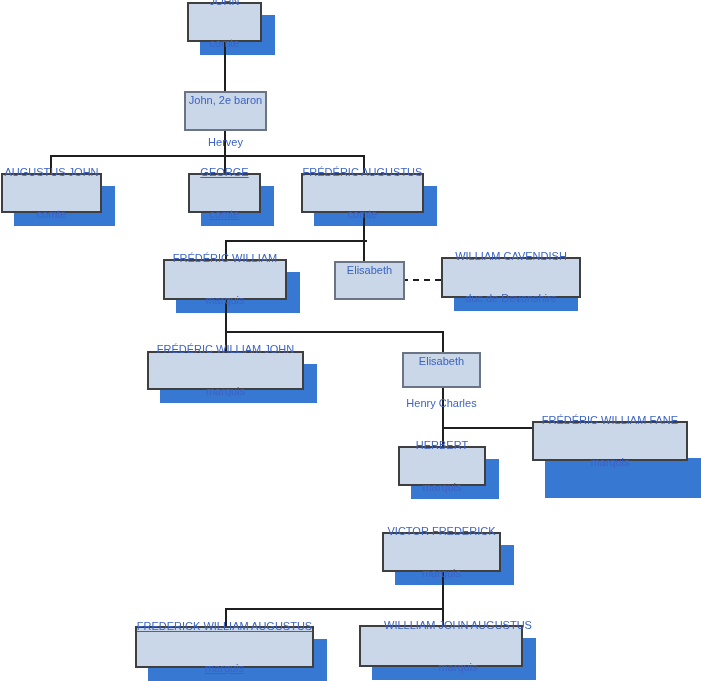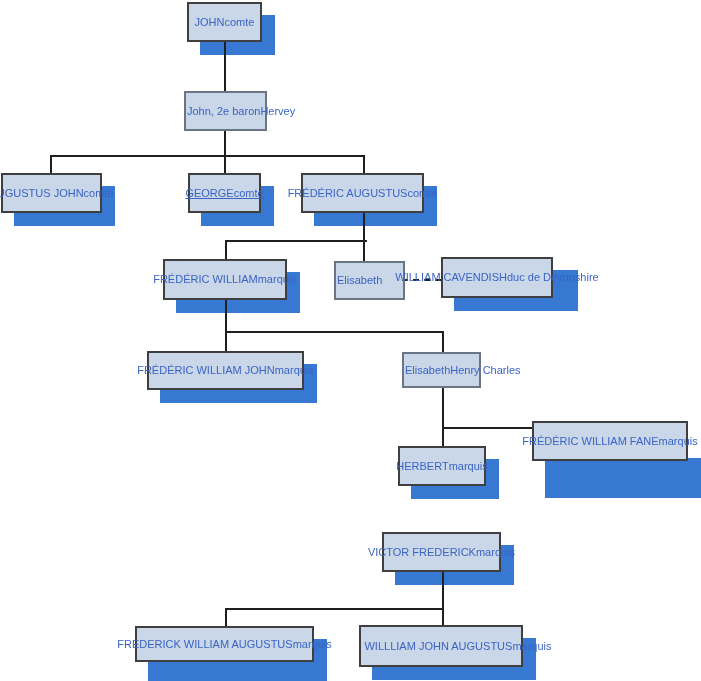--- a/index.html
+++ b/index.html
@@ -30,7 +30,7 @@
     z-index:3;
     box-sizing:border-box;
     display:flex;
-    flex-direction:row;
+    flex-direction:column;
     justify-content:center;
     align-items:center;
     text-align:center;
@@ -40,6 +40,7 @@
     font-size:11px;
     line-height:13px;
     padding:1px;
+    gap:29px;
   }
   .node.plain {
     border-color:var(--plain-border-color);

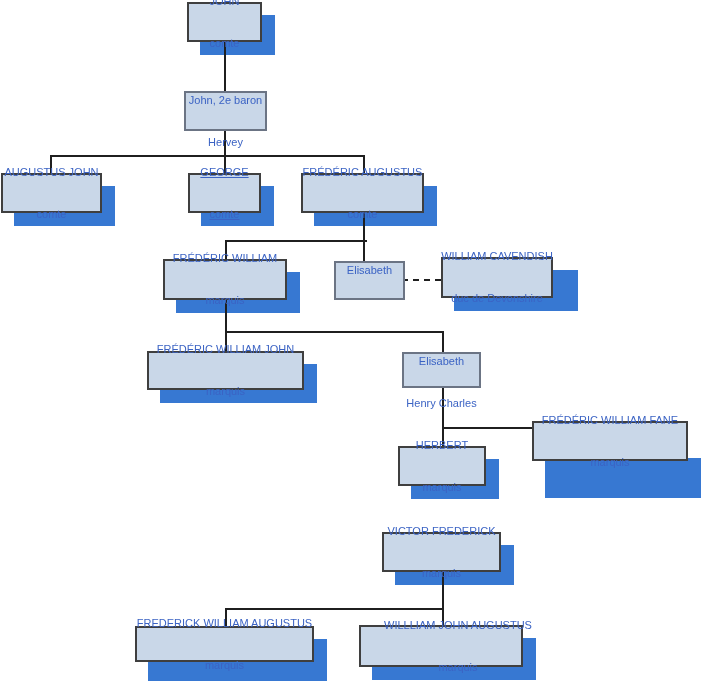--- a/index.html
+++ b/index.html
@@ -123,7 +123,7 @@
     <span class="node-name">Elisabeth</span>
 
   </div>
-      <div class="node" style="left: 441px; top: 257px; width: 112px; height: 41px;">
+      <div class="node" style="left: 441px; top: 257px; width: 140px; height: 41px;">
     <span class="node-name">WILLIAM CAVENDISH</span>
     <span class="node-title">duc de Devonshire</span>
   </div>

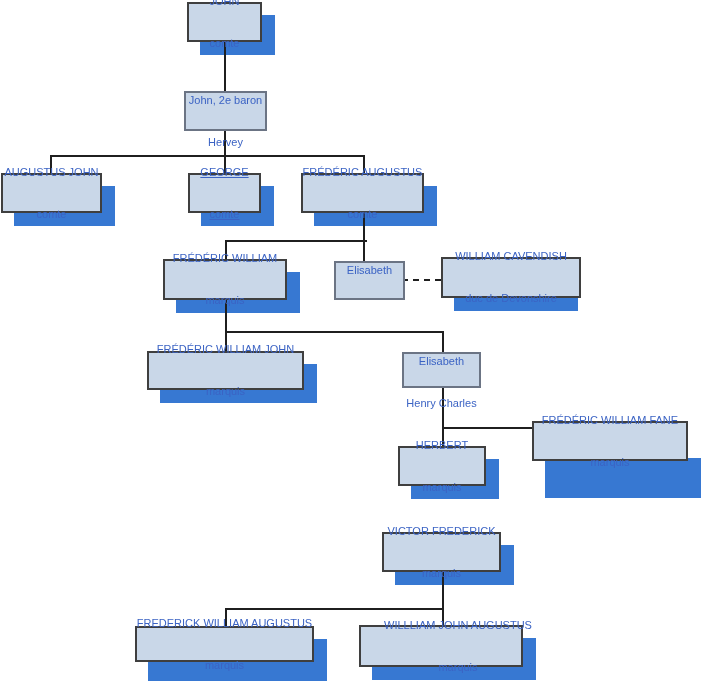--- a/index.html
+++ b/index.html
@@ -147,7 +147,7 @@
     <span class="node-name">VICTOR FREDERICK</span>
     <span class="node-title">marquis</span>
   </div>
-      <div class="node" style="left: 135px; top: 626px; width: 179px; height: 36px;">
+      <div class="node" style="left: 135px; top: 626px; width: 179px; height: 42px; text-decoration: underline;">
     <span class="node-name">FREDERICK WILLIAM AUGUSTUS</span>
     <span class="node-title">marquis</span>
   </div>

